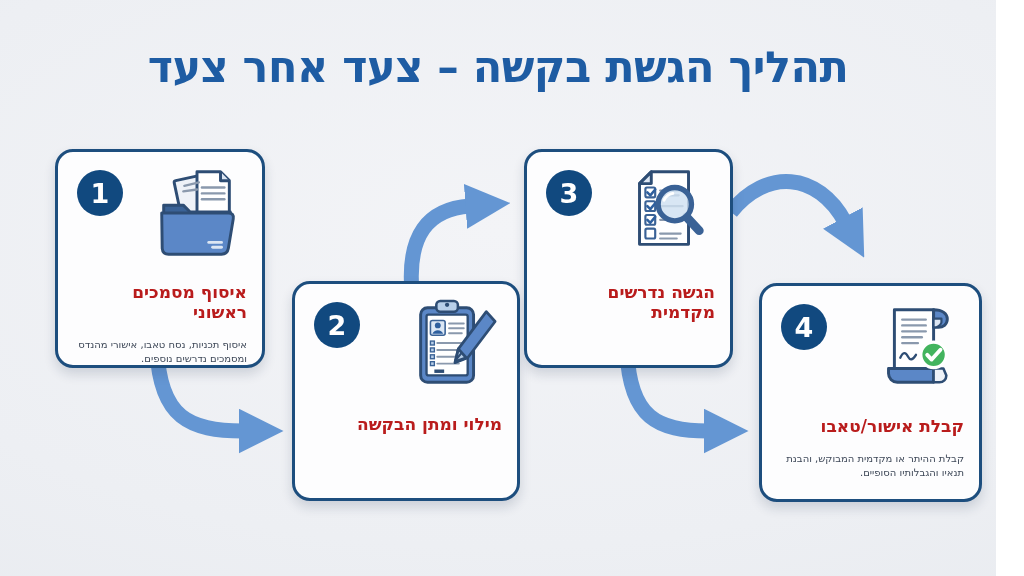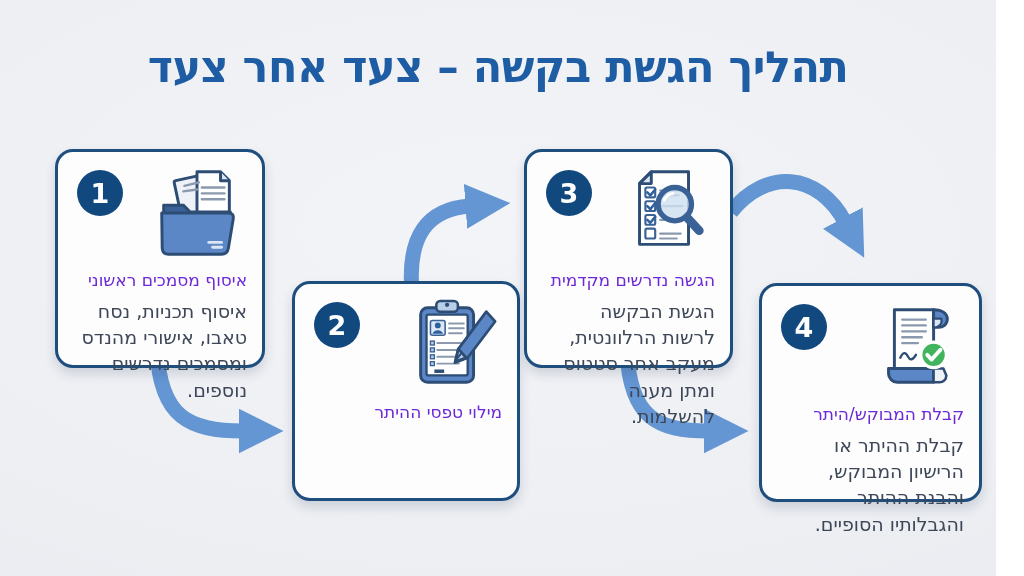--- a/index.html
+++ b/index.html
@@ -74,9 +74,9 @@
     direction: rtl;
     text-align: right;
     font-size: 17px;
-    font-weight: 400;
-    color: #6d28d9;
-    margin-top: 4px;
+    font-weight: 700;
+    color: #b91c1c;
+    margin-top: 16px;
   }
   .step-body {
     direction: rtl;

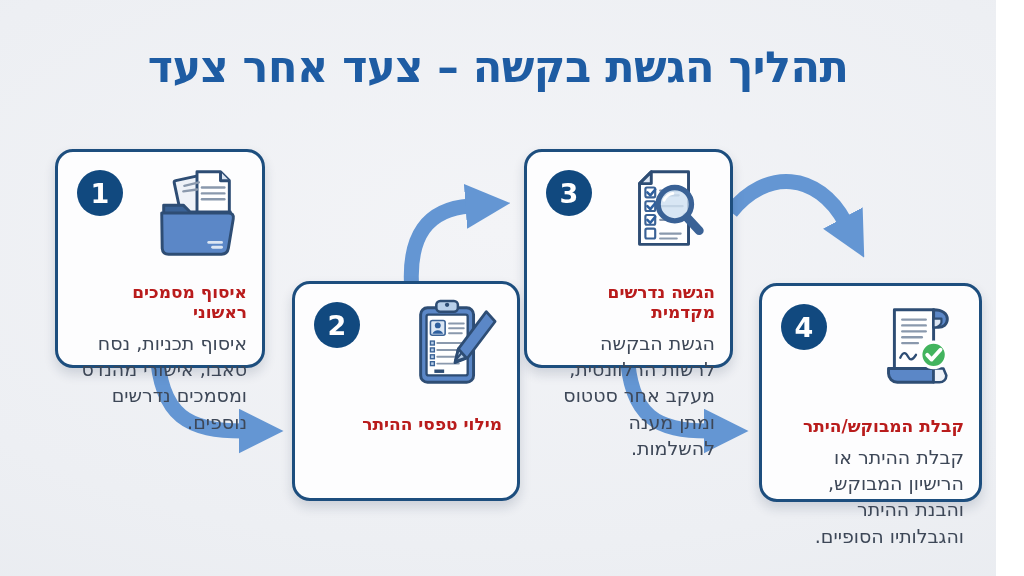--- a/index.html
+++ b/index.html
@@ -81,10 +81,10 @@
   .step-body {
     direction: rtl;
     text-align: right;
-    font-size: 19px;
+    font-size: 10px;
     line-height: 1.38;
     color: #3d4757;
-    margin-top: 8px;
+    margin-top: 16px;
   }
 </style>
 </head>

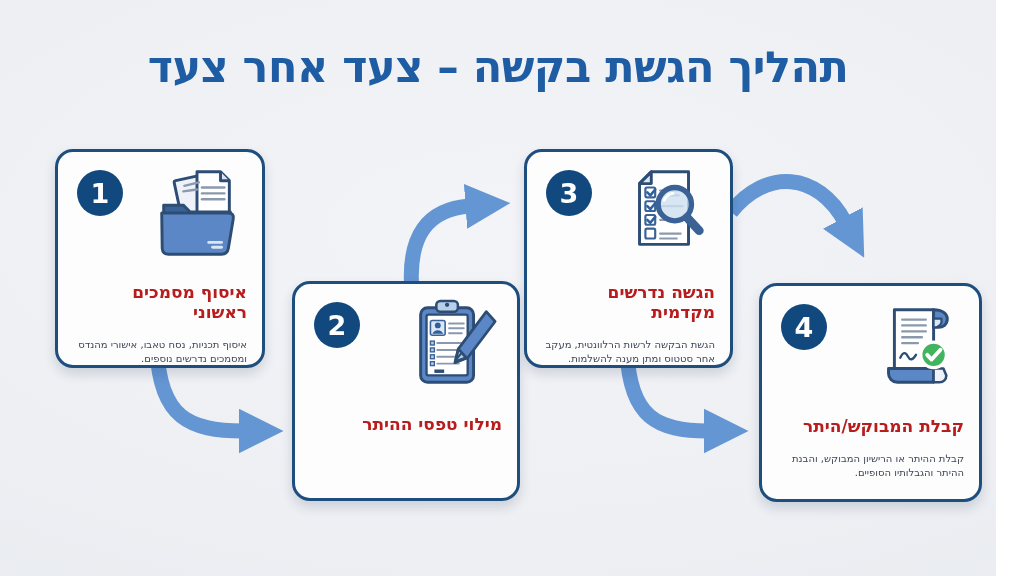--- a/index.html
+++ b/index.html
@@ -210,7 +210,6 @@
       </div>
     </div>
     <div class="step-heading">הגשה נדרשים מקדמית</div>
-    <div class="step-body">הגשת הבקשה לרשות הרלוונטית, מעקב אחר סטטוס ומתן מענה להשלמות.</div>
   </div>
 
   <div class="step-card card-4">

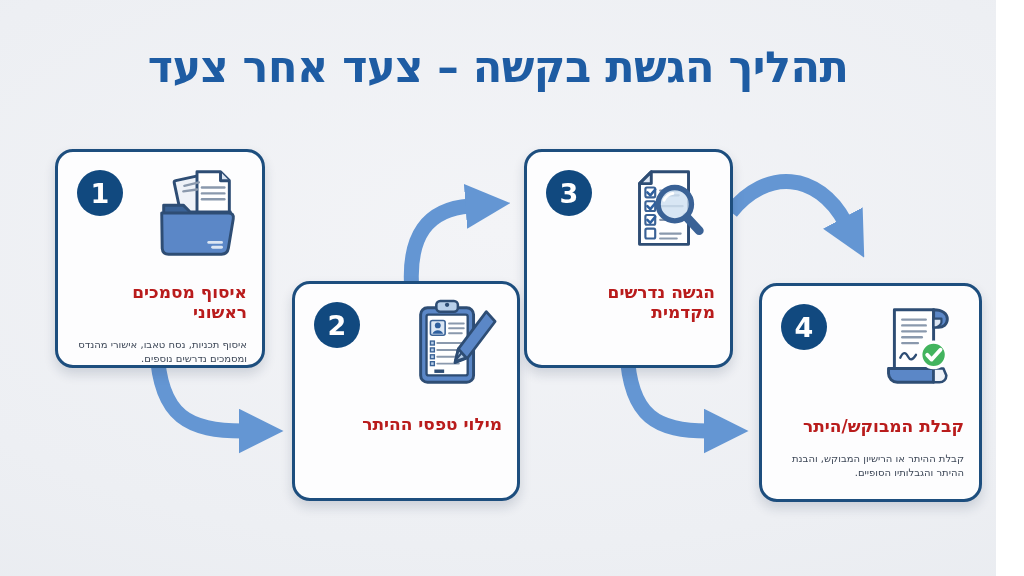--- a/index.html
+++ b/index.html
@@ -174,7 +174,7 @@
         </svg>
       </div>
     </div>
-    <div class="step-heading">מילוי טפסי ההיתר</div>
+    <div class="step-heading">מילוי ומתן הבקשה</div>
   </div>
 
   <div class="step-card card-3">

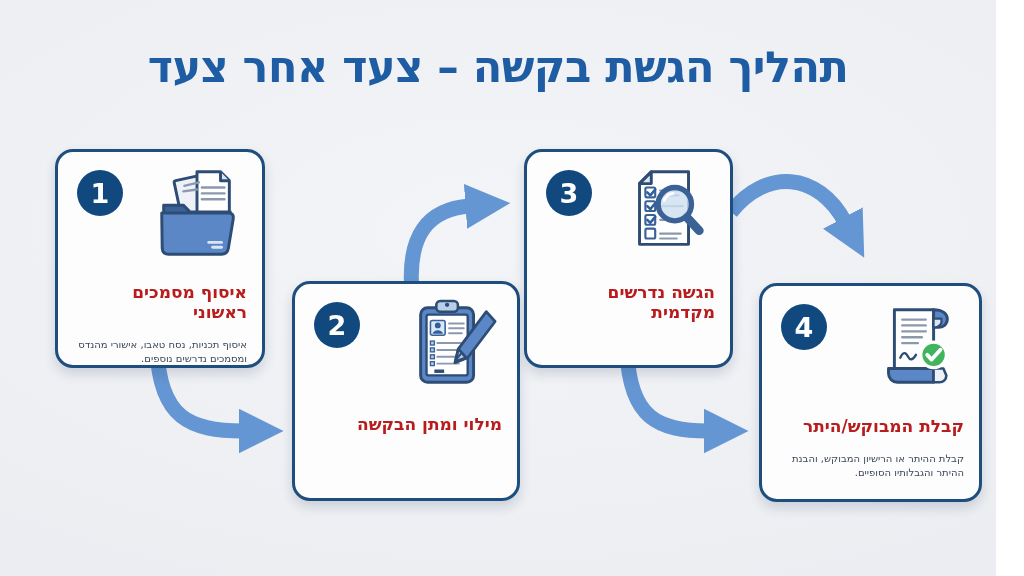--- a/index.html
+++ b/index.html
@@ -237,7 +237,7 @@
         </svg>
       </div>
     </div>
-    <div class="step-heading">קבלת המבוקש/היתר</div>
+    <div class="step-heading">קבלת אישור/טאבו</div>
     <div class="step-body">קבלת ההיתר או הרישיון המבוקש, והבנת ההיתר והגבלותיו הסופיים.</div>
   </div>
 

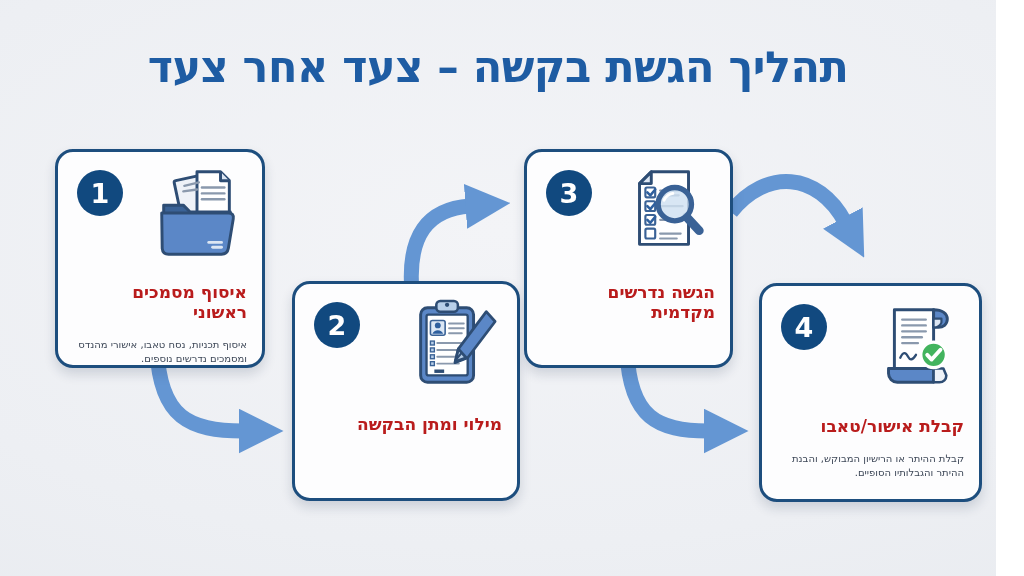--- a/index.html
+++ b/index.html
@@ -238,7 +238,7 @@
       </div>
     </div>
     <div class="step-heading">קבלת אישור/טאבו</div>
-    <div class="step-body">קבלת ההיתר או הרישיון המבוקש, והבנת ההיתר והגבלותיו הסופיים.</div>
+    <div class="step-body">קבלת ההיתר או מקדמית המבוקש, והבנת תנאיו והגבלותיו הסופיים.</div>
   </div>
 
 </div>

